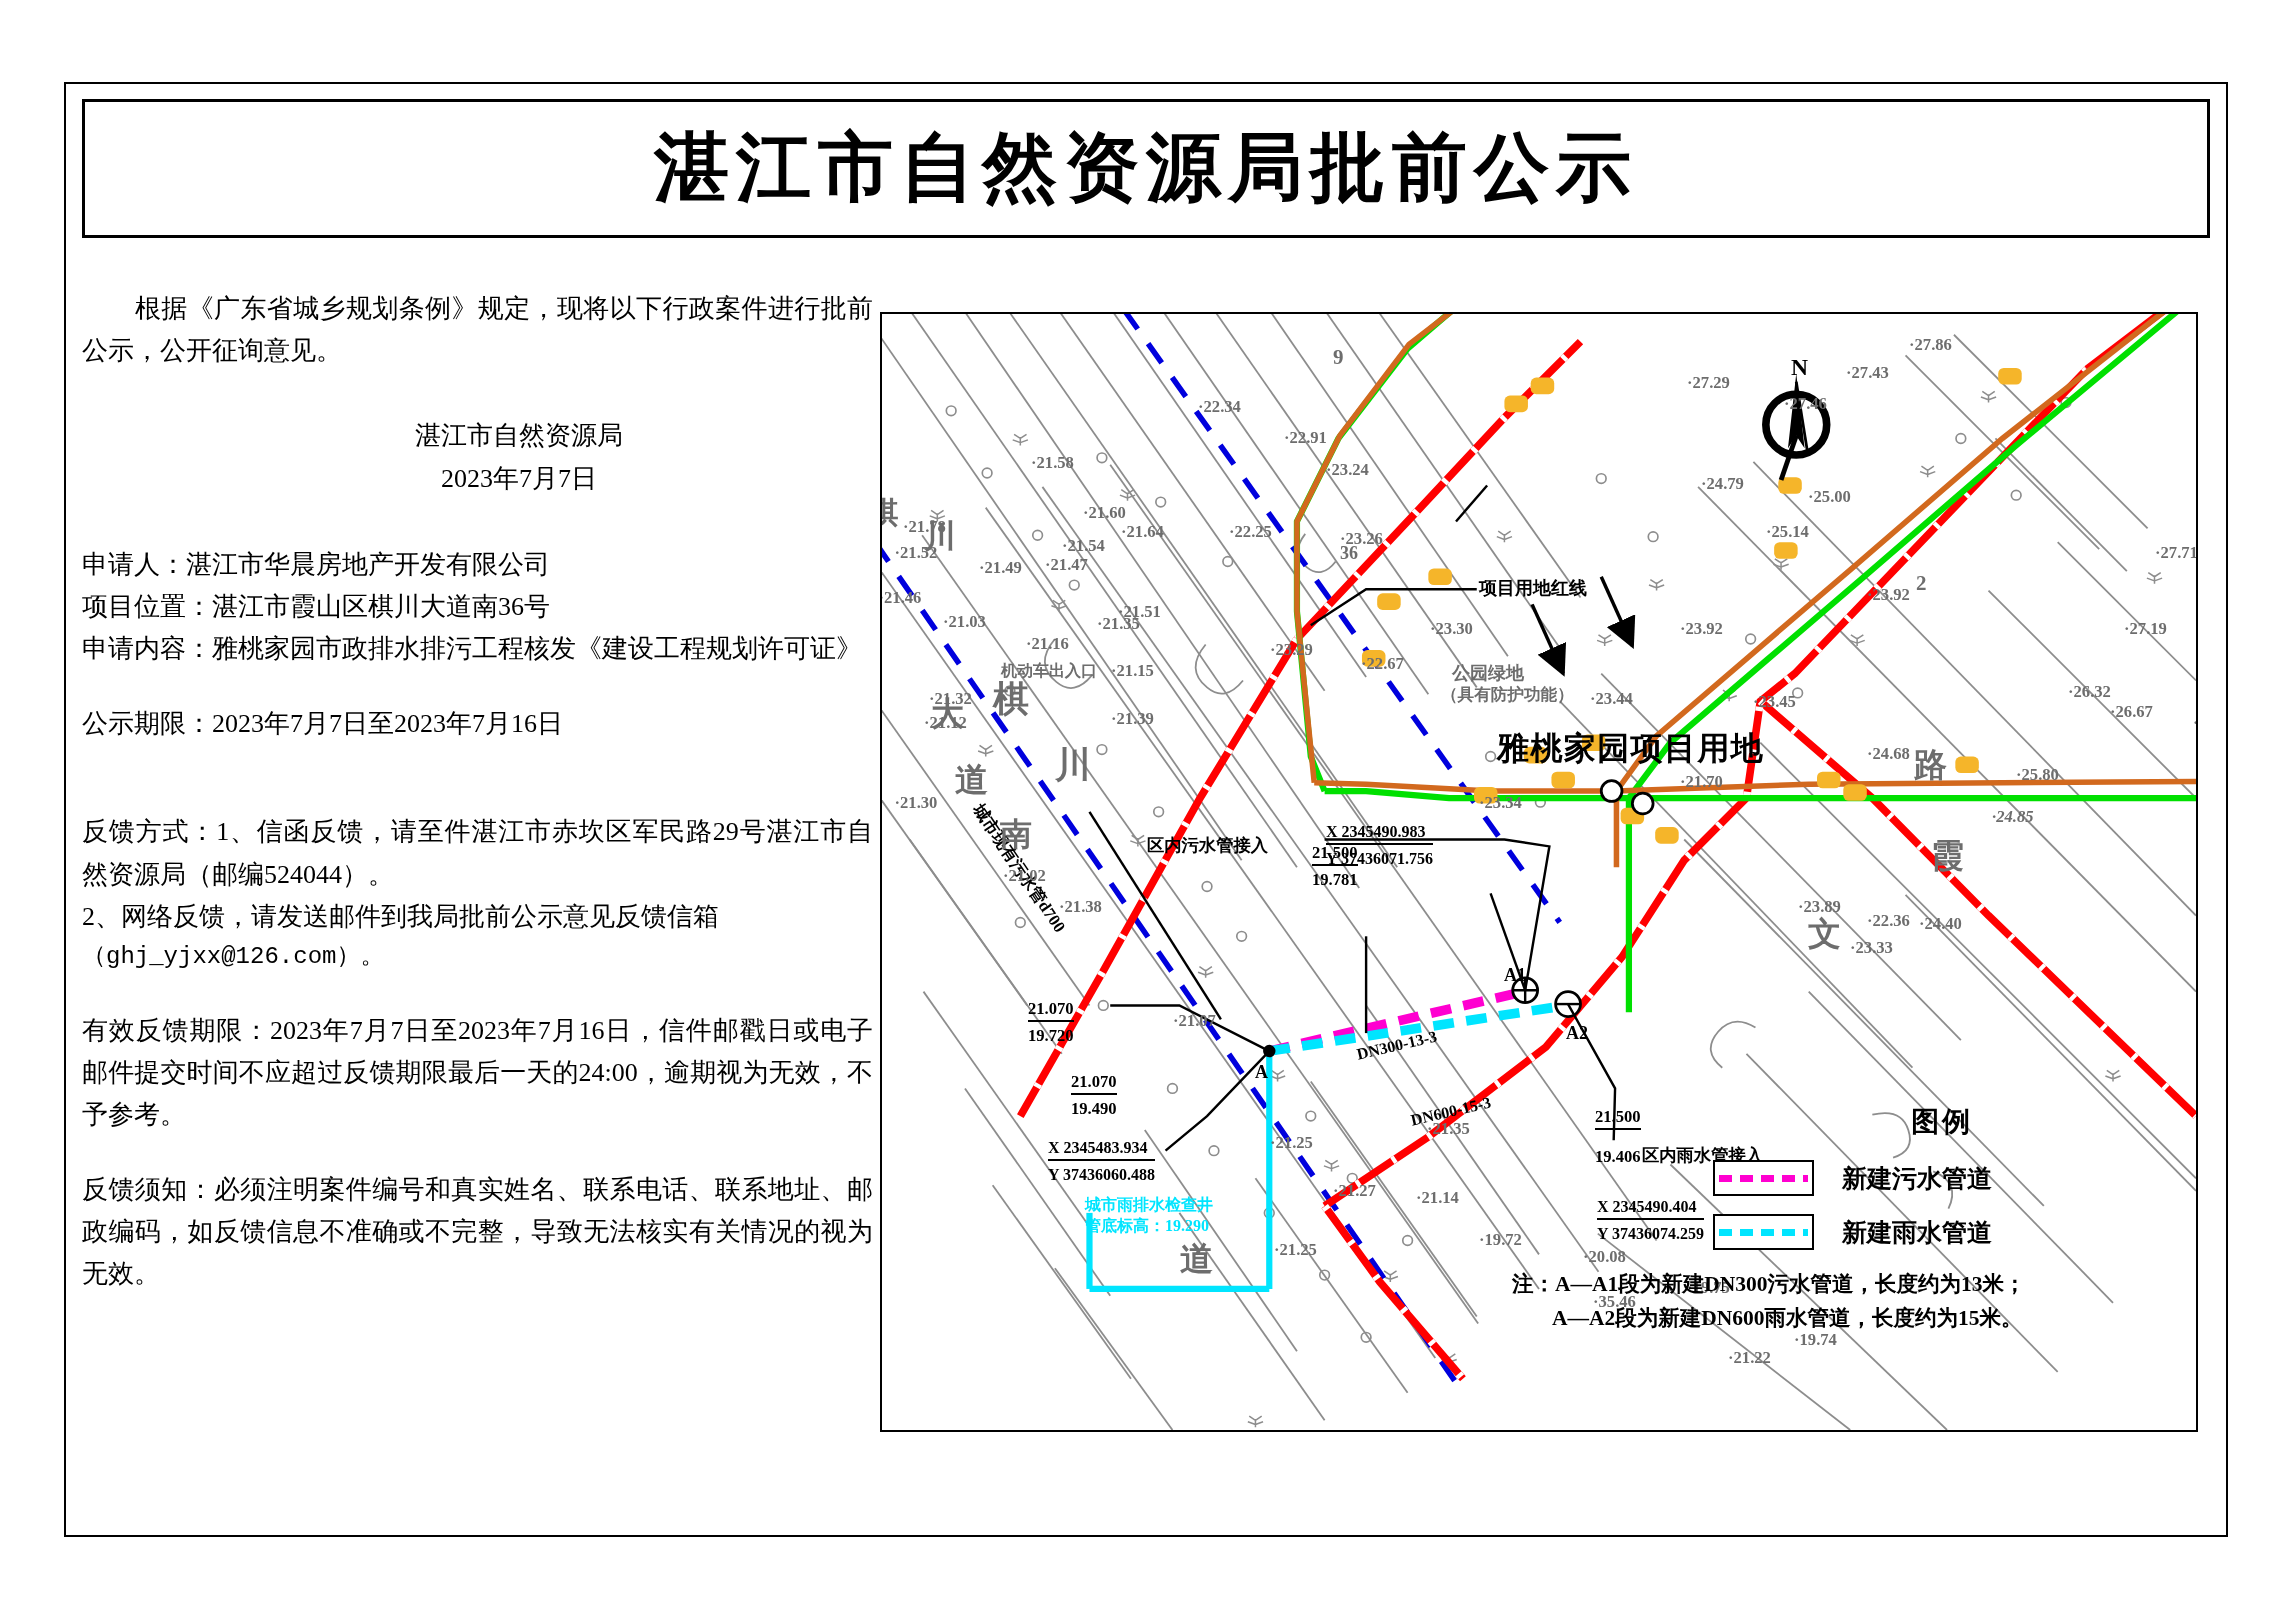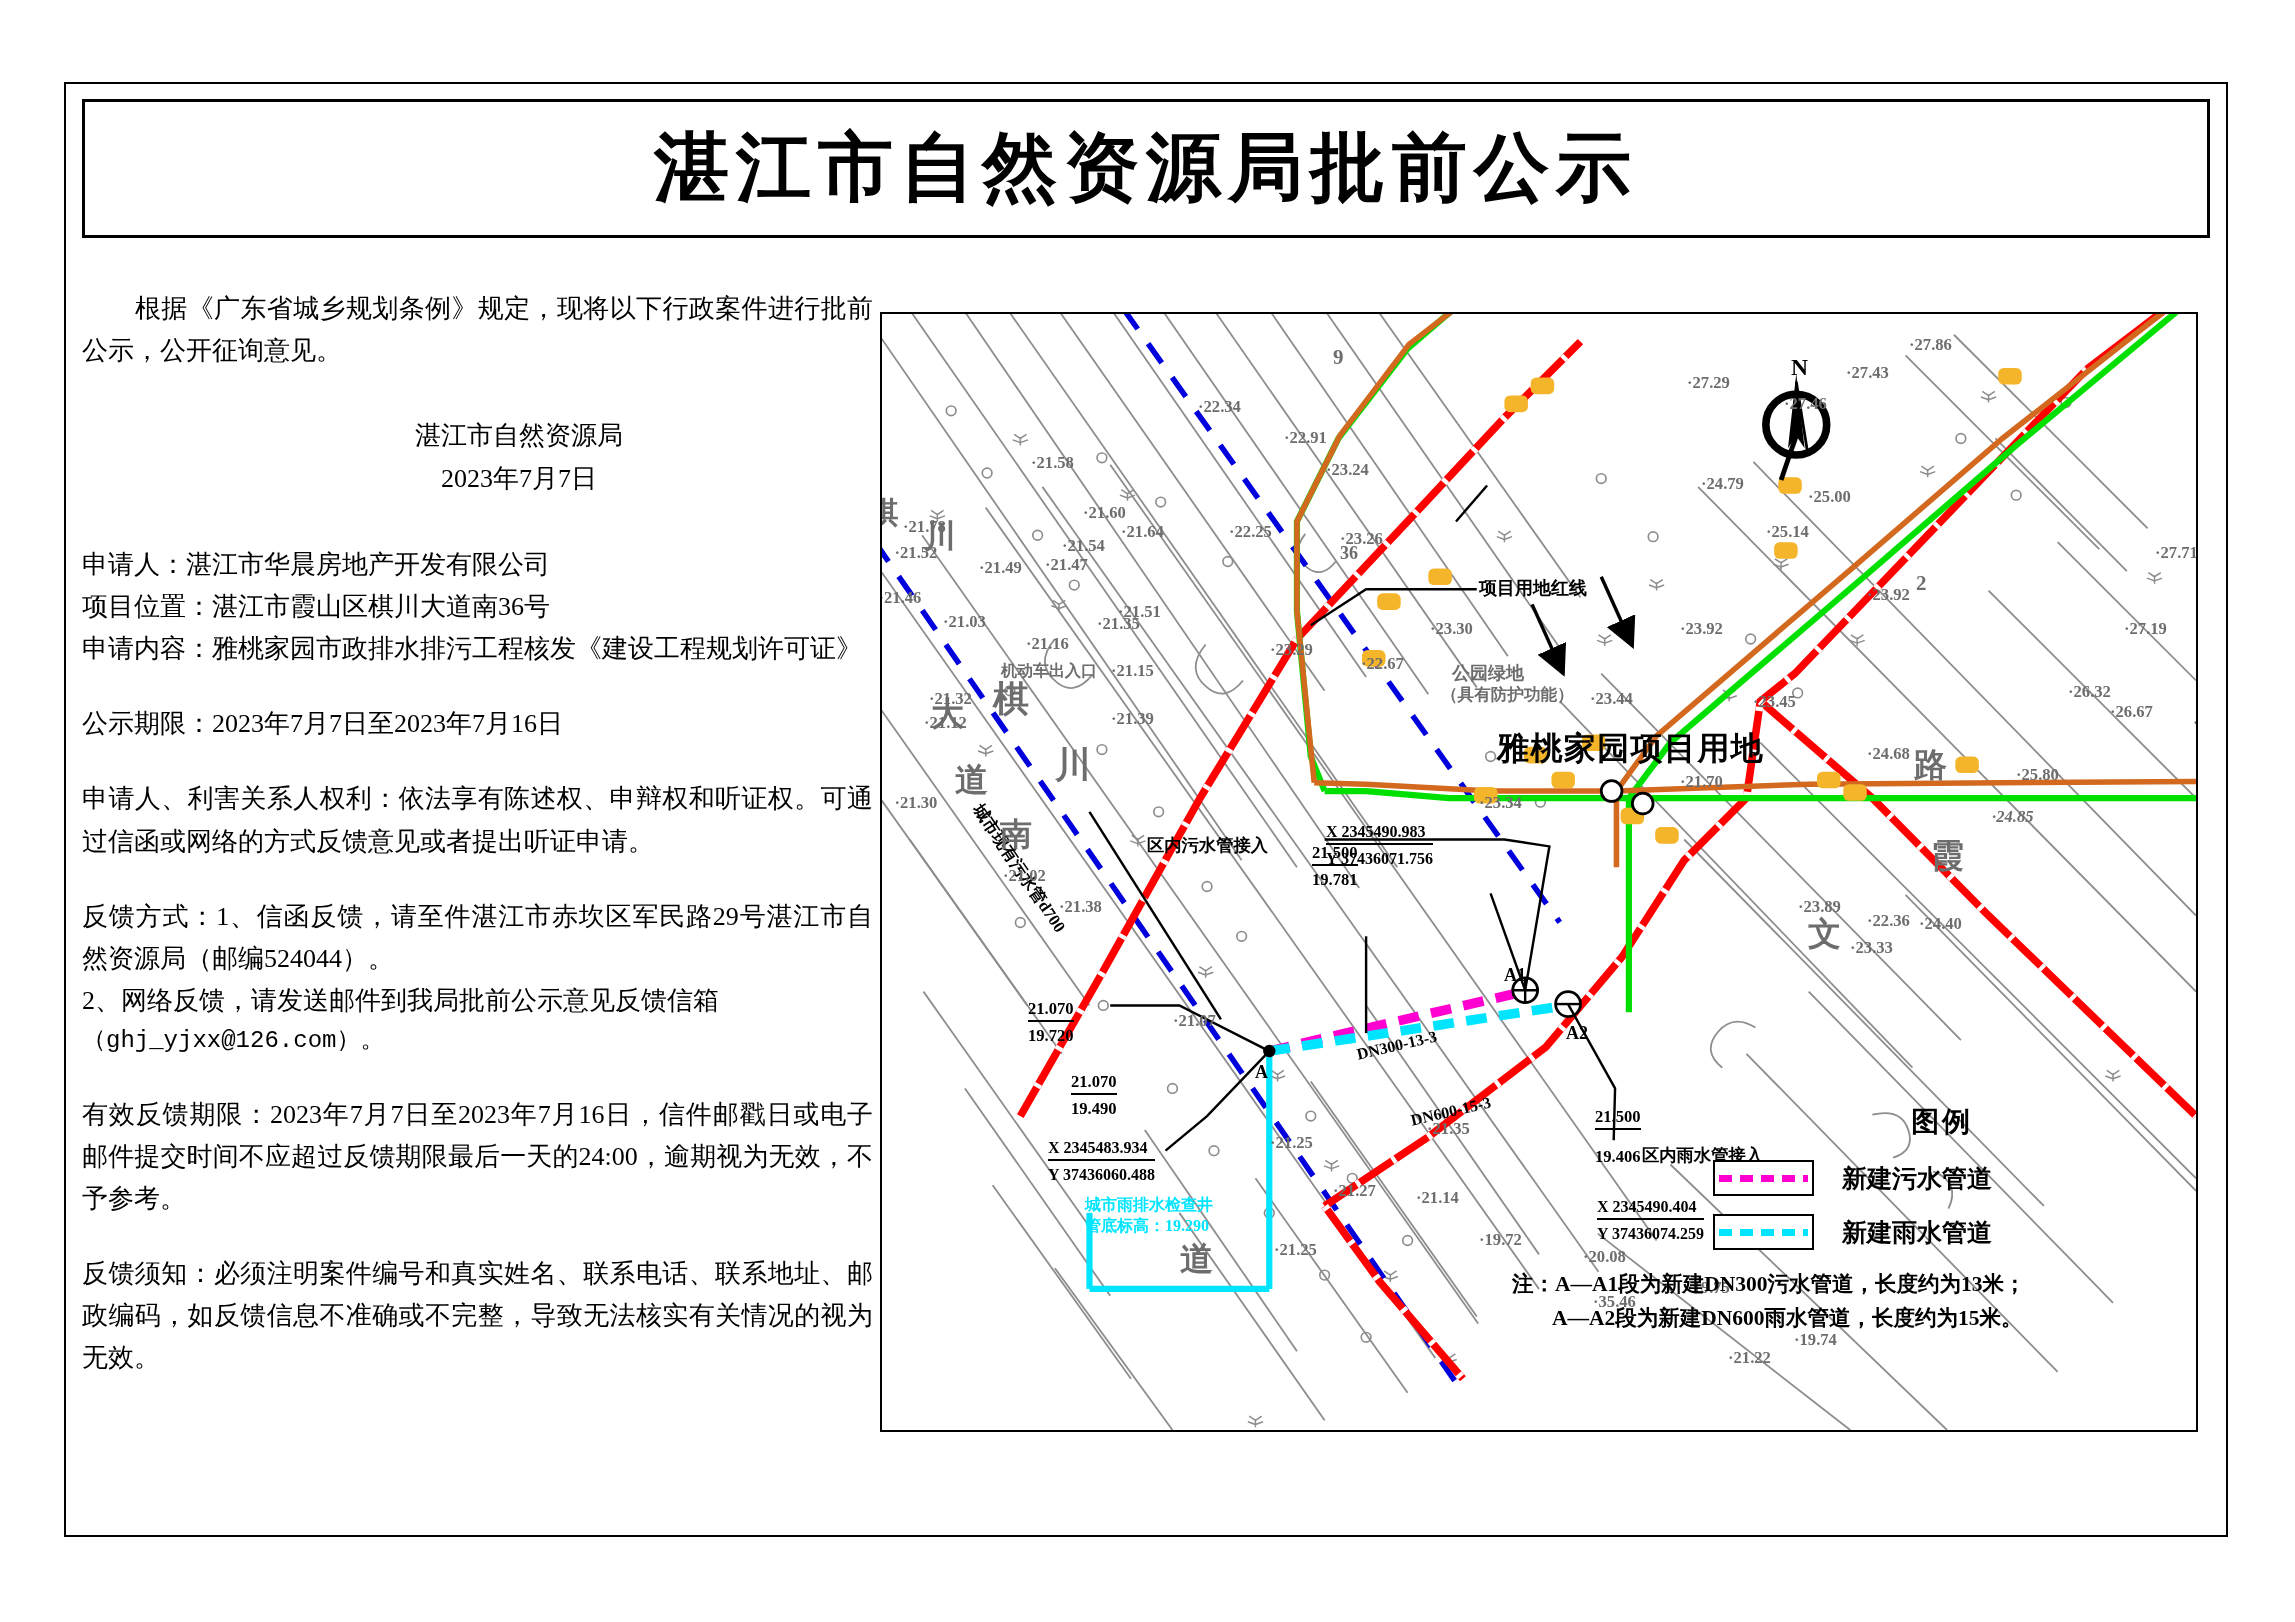--- a/index.html
+++ b/index.html
@@ -198,7 +198,6 @@
 
   <div class="gap-md"></div>
 
-  <p class="para">申请人、利害关系人权利：依法享有陈述权、申辩权和听证权。可通过信函或网络的方式反馈意见或者提出听证申请。</p>
 
   <div class="gap-md"></div>
 

